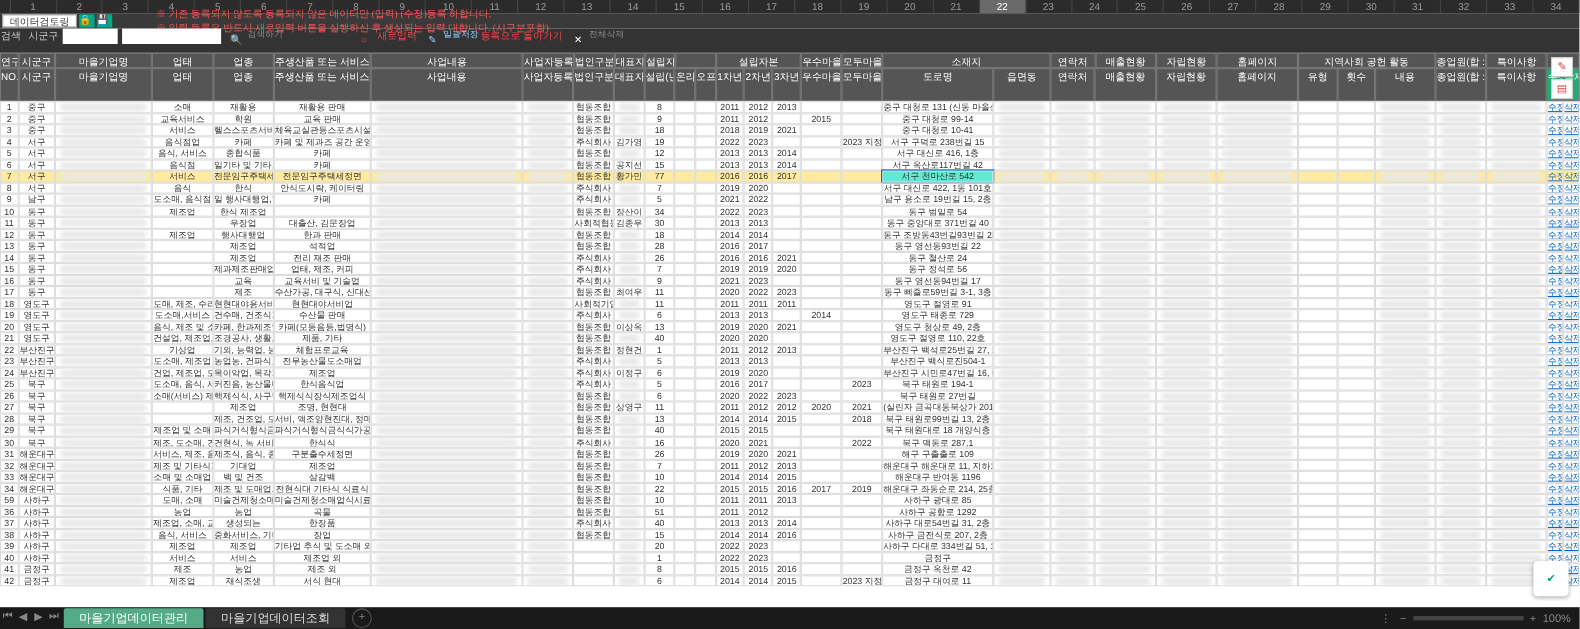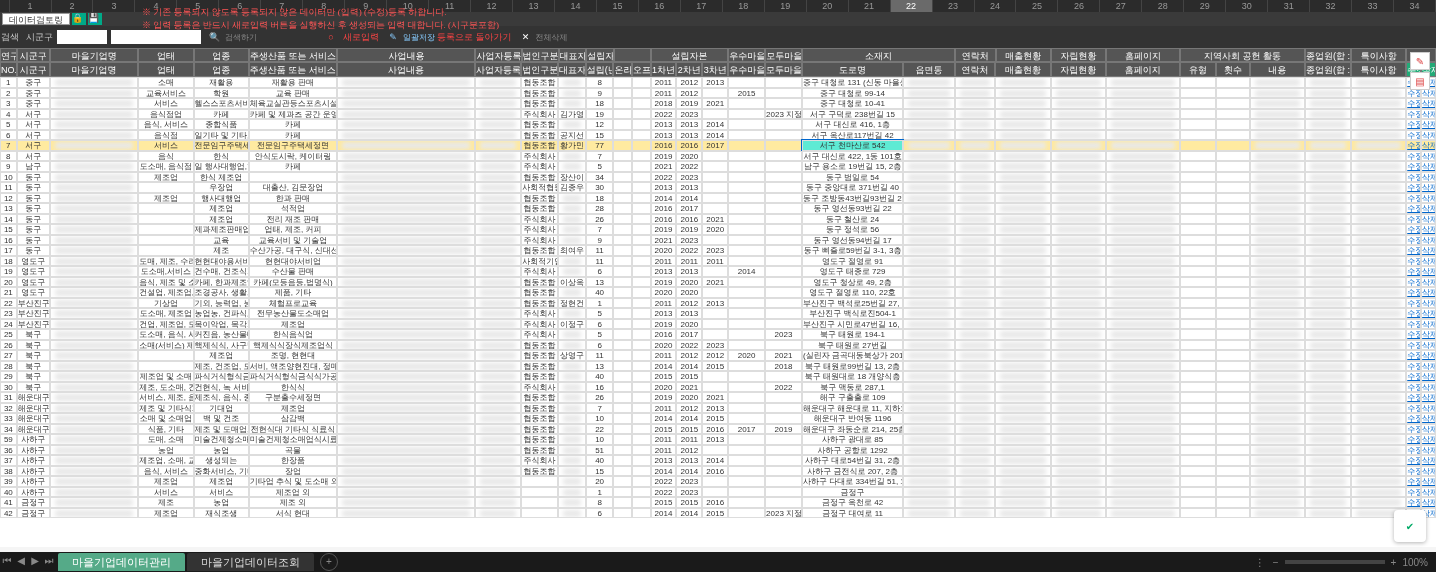--- a/index.html
+++ b/index.html
@@ -18,7 +18,7 @@
 .topbar .note { color:#f55; font-size:9px;font-family:Liberation Serif, serif; }
 
 
-.searchrow { height:22px; background:#333; display:flex; align-items:center; color:#ccc; font-size:9px; }
+.searchrow { height:22px; background:#333; display:flex; color:#ccc; font-size:9px; }
 .searchrow .slabel { width:20px; text-align:center; }
 .searchrow .dd { width:50px; height:14px; background:#fff; margin-left:4px; }
 .searchrow .ddw { width:90px; height:14px; background:#fff; margin-left:4px; }

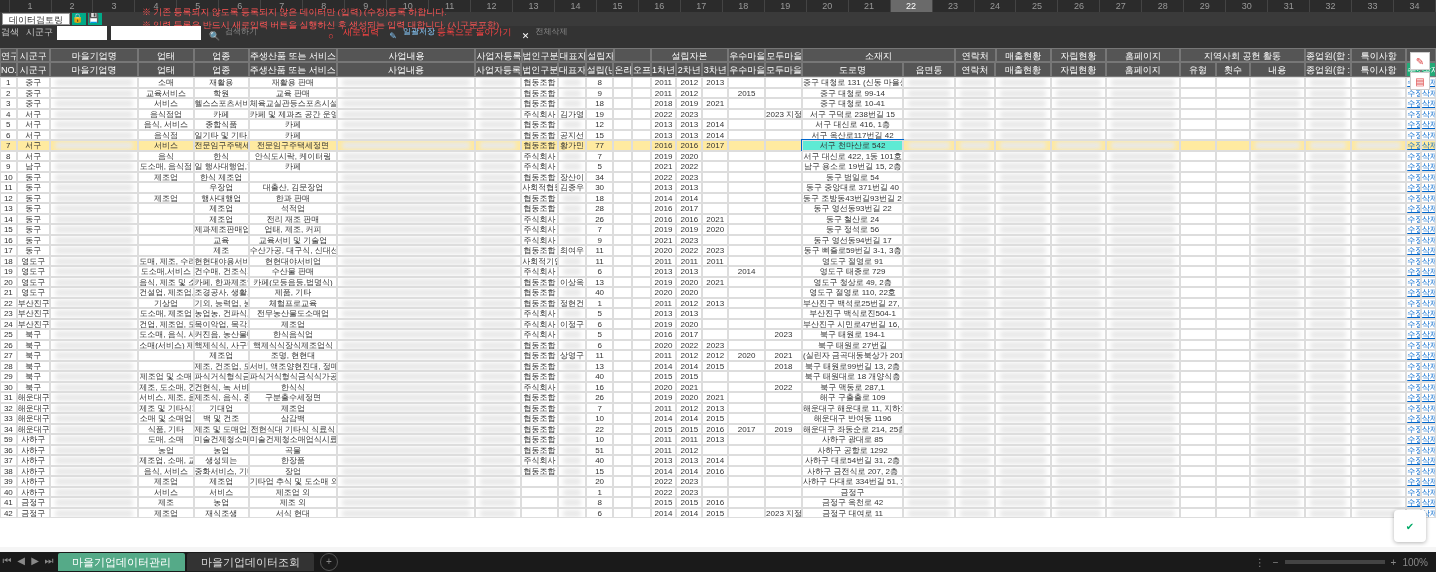--- a/index.html
+++ b/index.html
@@ -28,7 +28,7 @@
 
 
 .header-row { display:flex; background:#555; color:#fff; font-size:9px; height:14px; align-items:stretch; }
-.header-row.h2 { height:15px; }
+.header-row.h2 { height:30px; }
 .header-row .hc { border:1px solid #777; text-align:center; line-height:14px; overflow:hidden; white-space:nowrap; }
 
 

